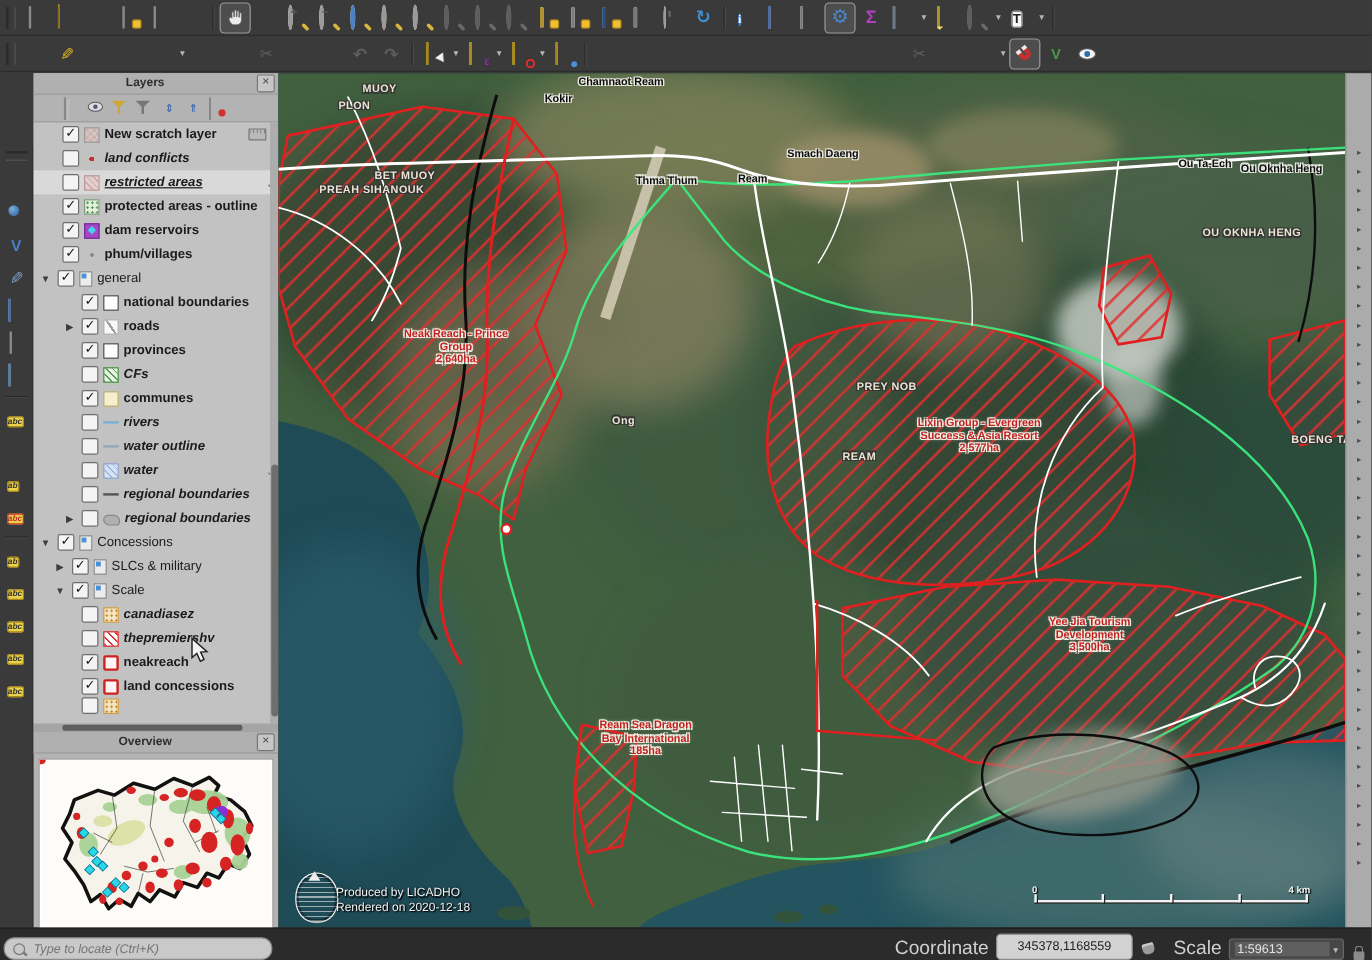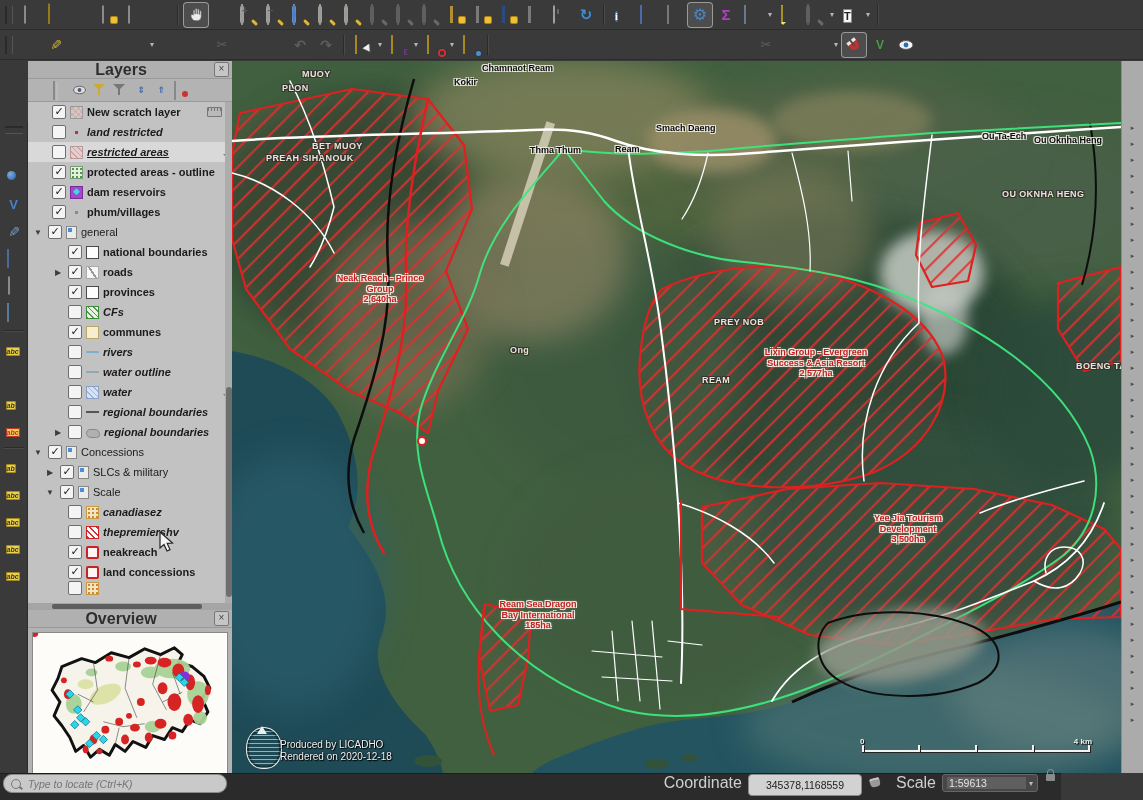--- a/index.html
+++ b/index.html
@@ -68,7 +68,7 @@
   .main{position:absolute;left:0;top:61px;width:1143px;height:712px;}
   .panelcol{position:absolute;left:28px;top:0;width:204px;height:712px;background:#b3b3b3;}
   .phead{height:17px;display:flex;align-items:center;background:#b0b0b0;border-bottom:1px solid #9a9a9a;}
-  .phead .ttl{flex:1;text-align:center;font-size:16px;font-weight:bold;color:#2e2e2e;}
+  .phead .ttl{flex:1;text-align:center;font-size:10px;font-weight:bold;color:#2e2e2e;}
   .pclose{width:13px;height:13px;margin-right:3px;border:1px solid #777;border-radius:2px;background:#c6c6c6;color:#444;font-size:10px;line-height:11px;text-align:center;}
   .ptool{height:22px;display:flex;align-items:center;gap:4px;padding:0 4px;background:#b3b3b3;}
   .pti{width:16px;height:16px;position:relative;}

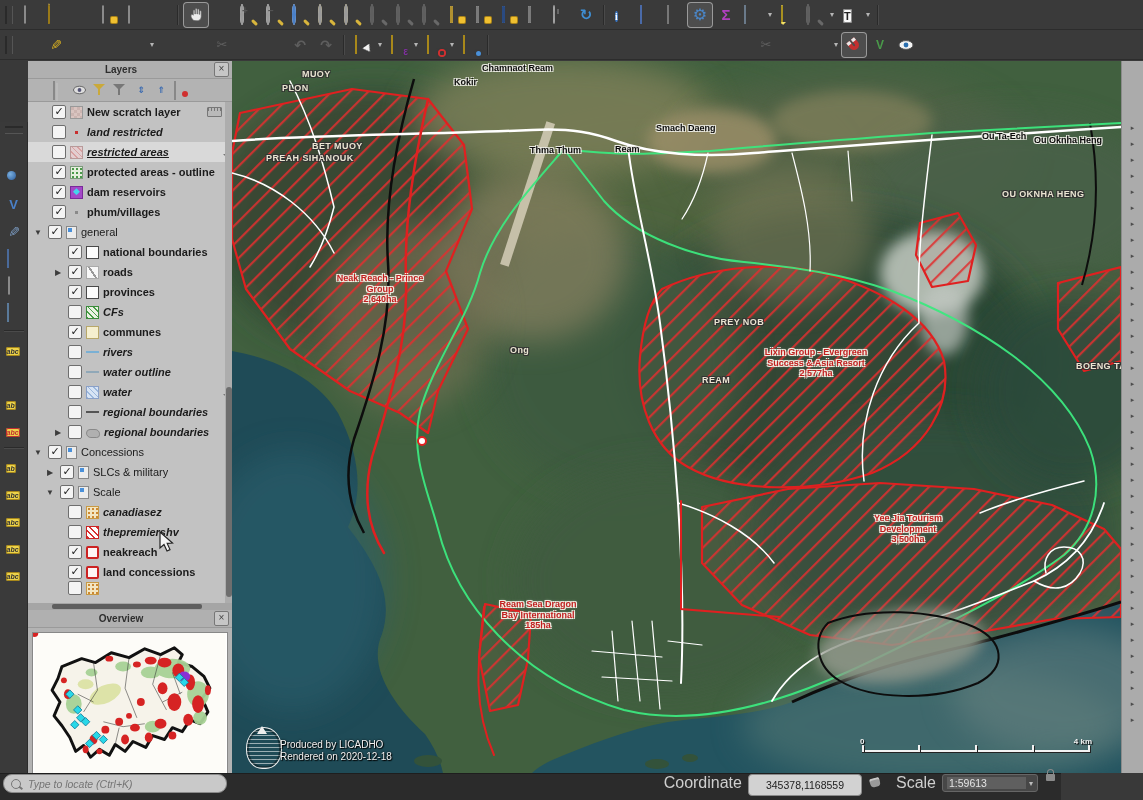--- a/index.html
+++ b/index.html
@@ -501,7 +501,7 @@
           <div class="lrow l1">
             <span class="cb off">✓</span>
             <span class="sym s-dotred"></span>
-            <span class="lbl it">land restricted</span>
+            <span class="lbl it">land conflicts</span>
           </div>
           <div class="lrow l1 seld">
             <span class="cb off">✓</span>

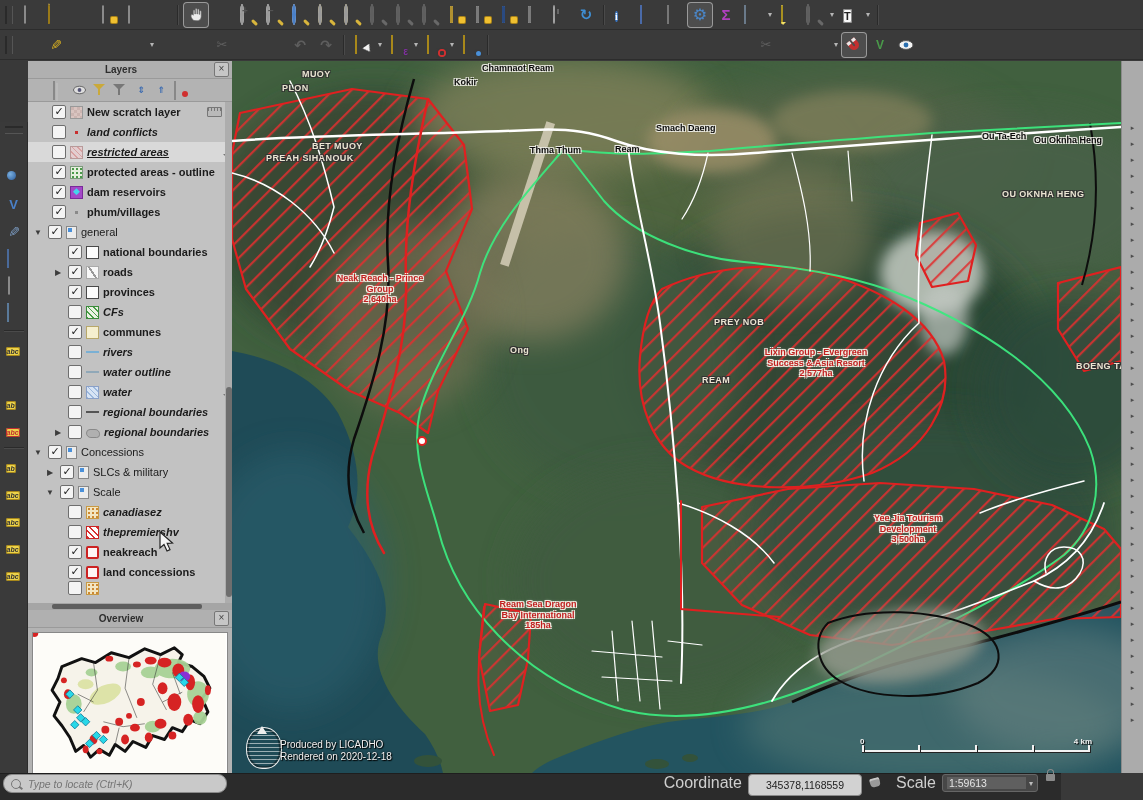--- a/index.html
+++ b/index.html
@@ -144,7 +144,7 @@
   .rightstrip{position:absolute;right:0;top:0;width:22px;height:712px;background:#ababab;border-left:1px solid #8a8a8a;display:flex;flex-direction:column;align-items:center;padding-top:62px;box-sizing:border-box;gap:7px;}
   .rightstrip i{font-style:normal;color:#4e4e4e;font-size:7px;line-height:9px;}
   
-  .status{position:absolute;left:0;top:773px;width:1061px;height:27px;background:#2b2b2b;border-top:1px solid #1e1e1e;display:flex;align-items:flex-start;box-sizing:border-box;}
+  .status{position:absolute;left:0;top:773px;width:1143px;height:27px;background:#2b2b2b;border-top:1px solid #1e1e1e;display:flex;align-items:flex-end;box-sizing:border-box;}
   .locator{width:224px;height:19px;margin-left:3px;background:#c9c9c9;border:1px solid #8a8a8a;border-radius:9px;display:flex;align-items:center;padding:0 7px;box-sizing:border-box;gap:5px;}
   .locator input{flex:1;border:none;background:transparent;outline:none;font-style:italic;font-size:10.5px;color:#5e5e5e;font-family:inherit;min-width:0;}
   .sl{width:8px;height:8px;border:1.5px solid #777;border-radius:50%;position:relative;flex:none;}

